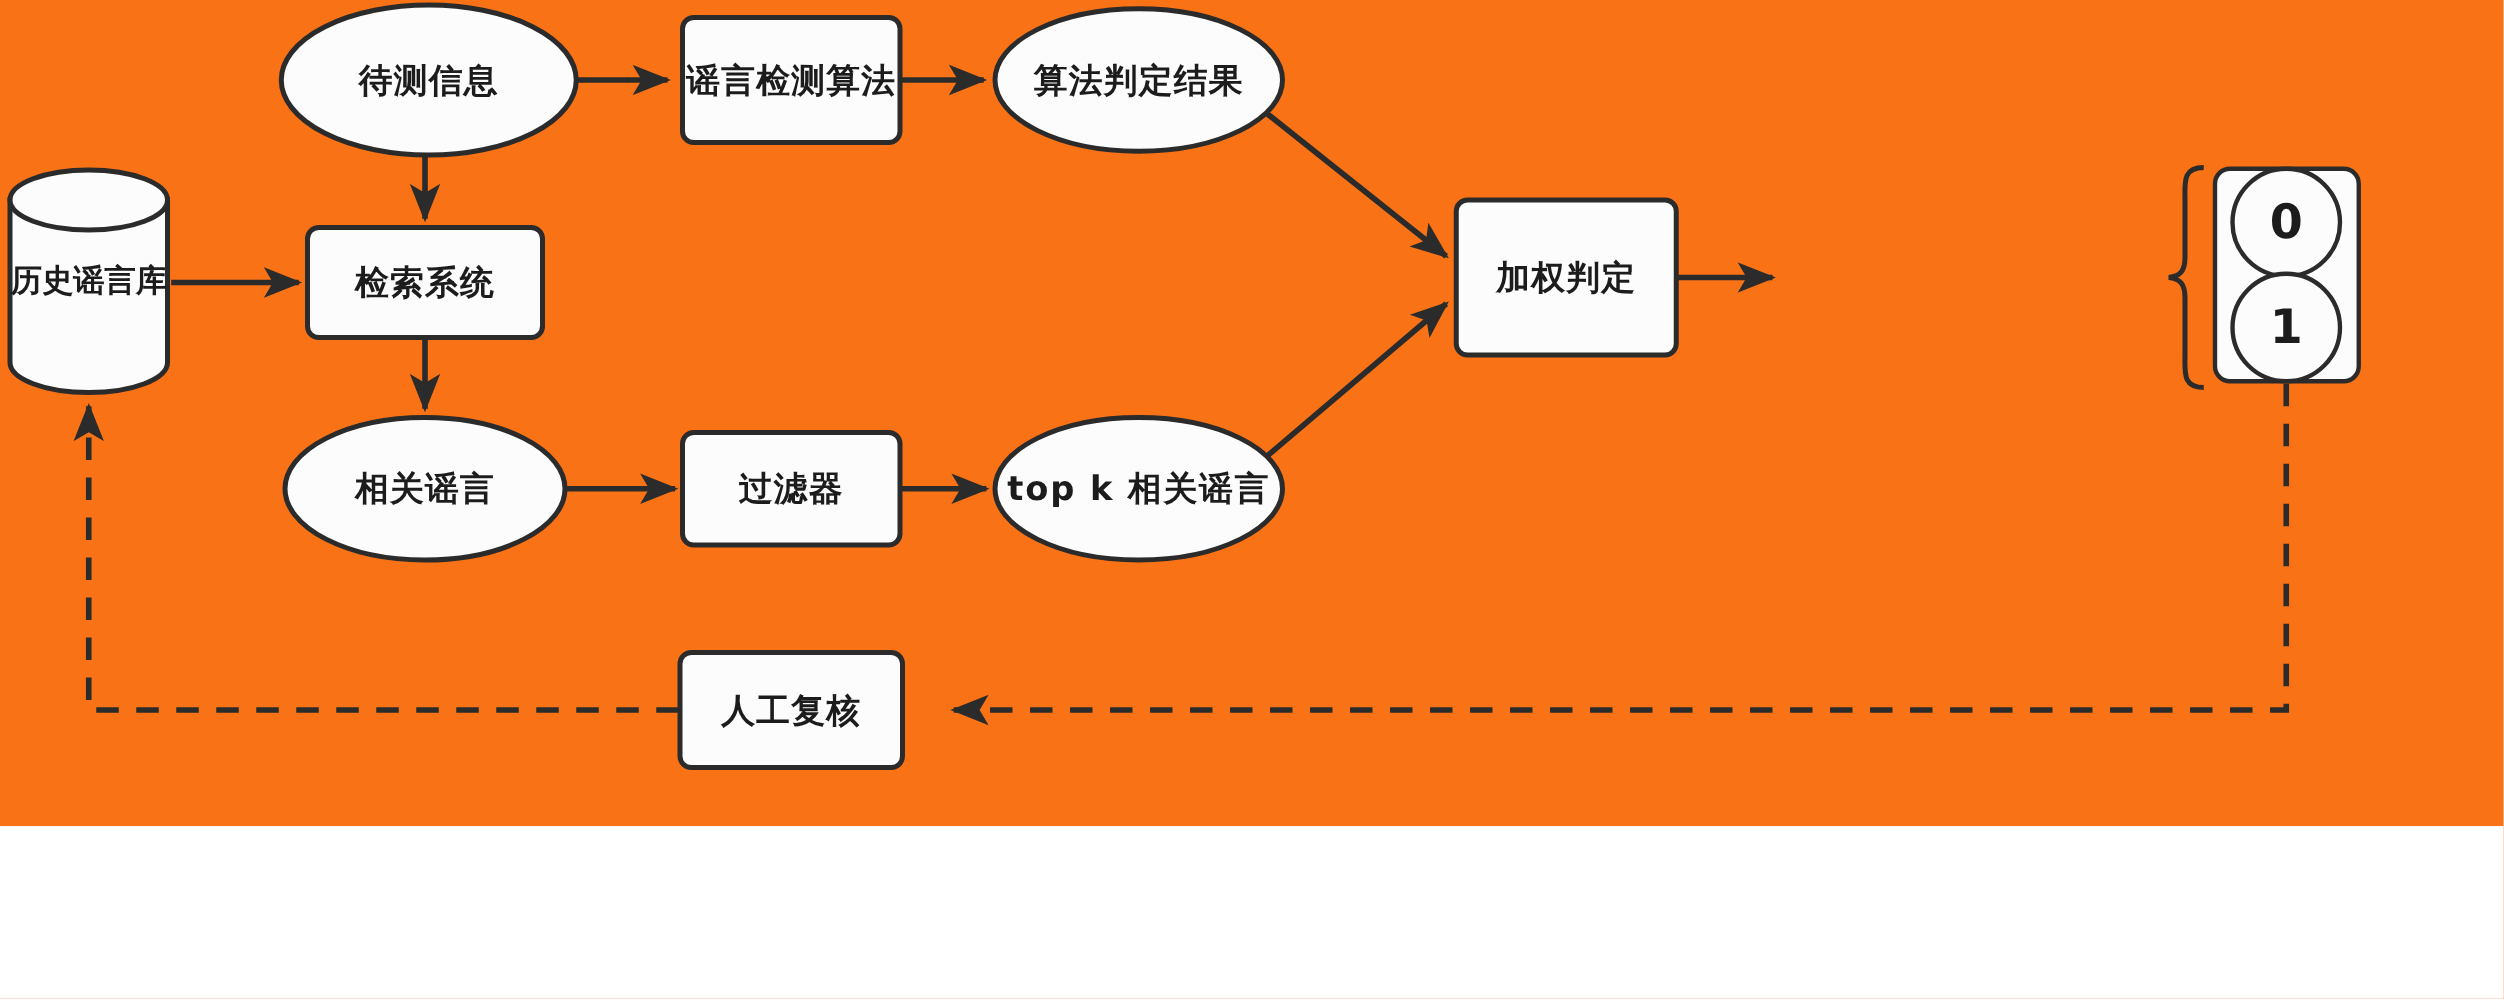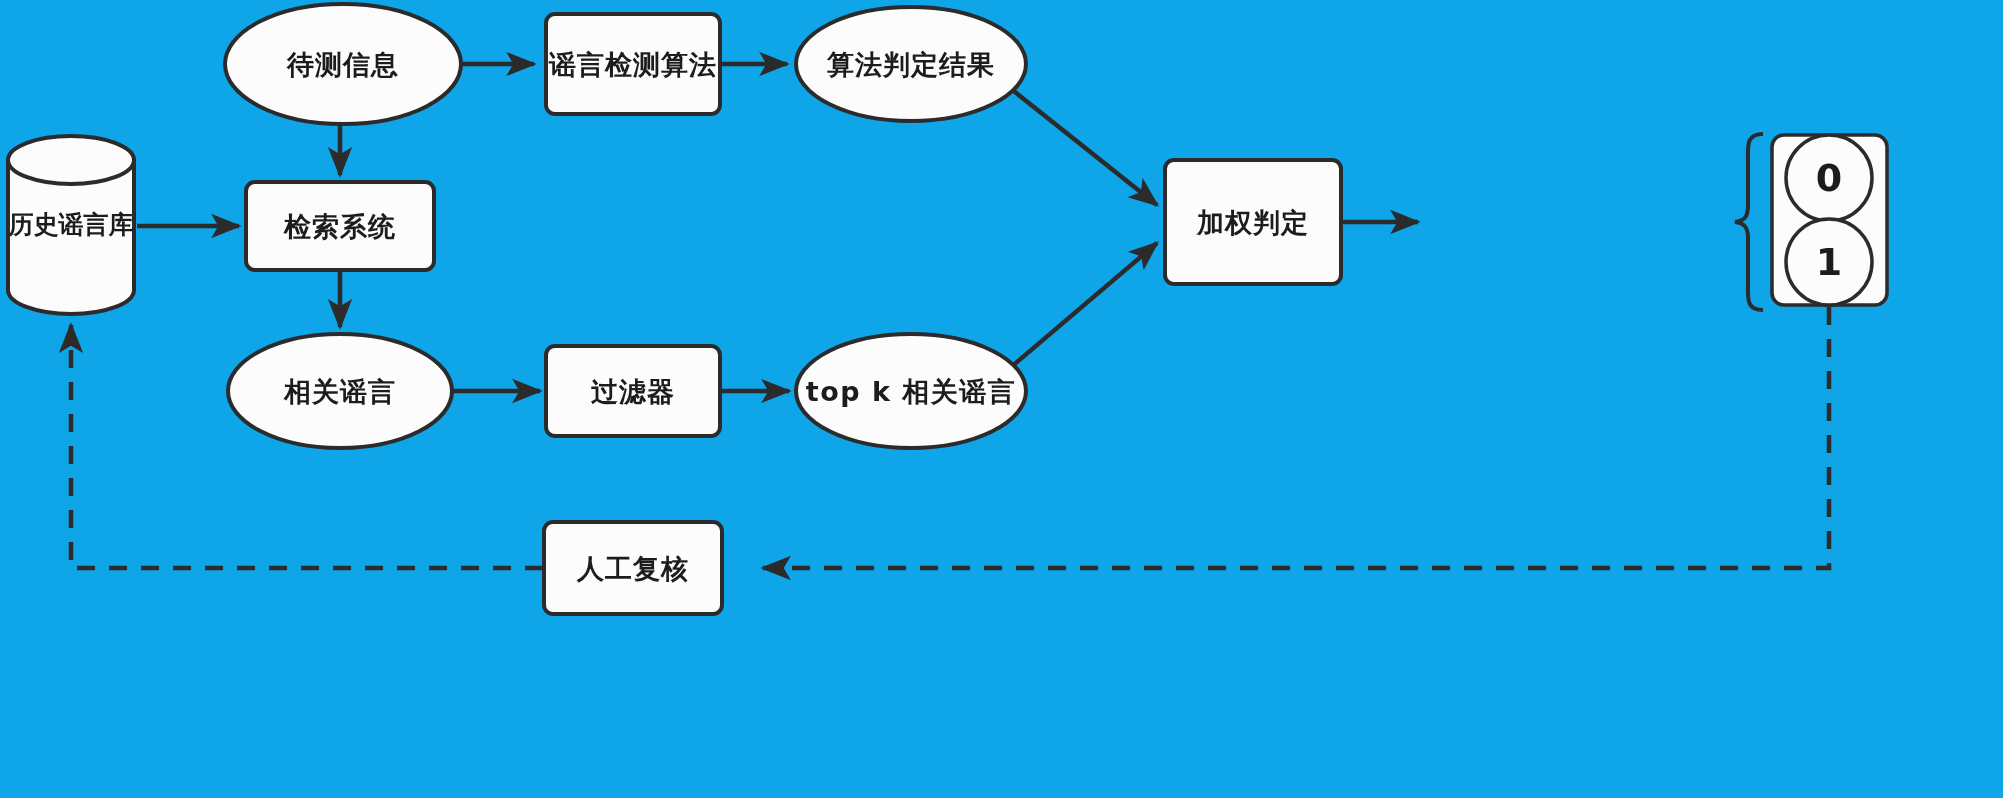--- a/index.html
+++ b/index.html
@@ -13,8 +13,8 @@
   #canvas {
     position: relative;
     width: 2003px;
-    height: 798px;
-    background: #0ea5e9;
+    height: 661px;
+    background: #f97316;
     overflow: hidden;
   }
   svg#diagram {

